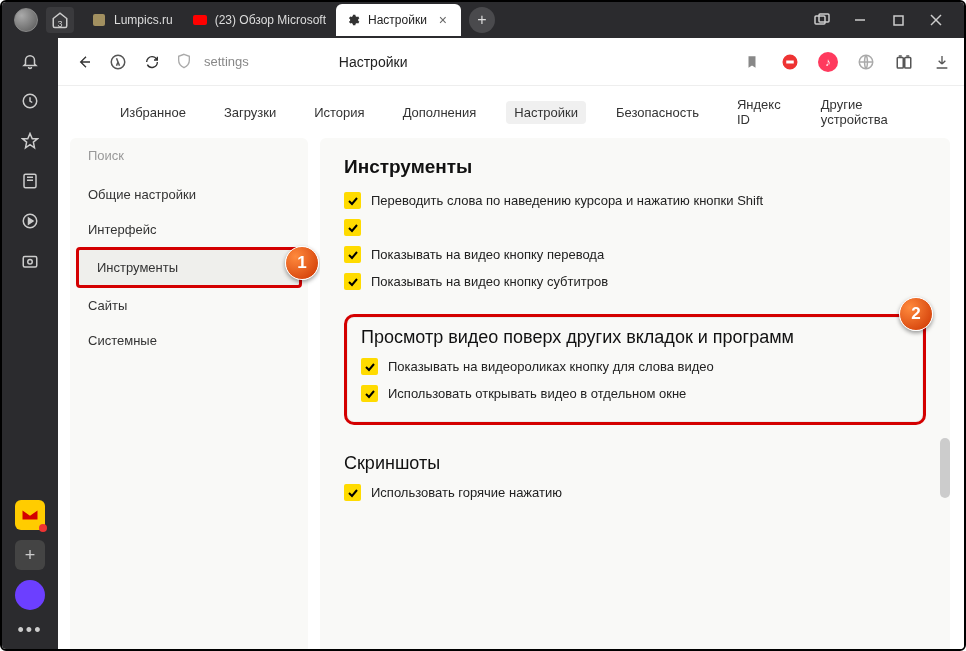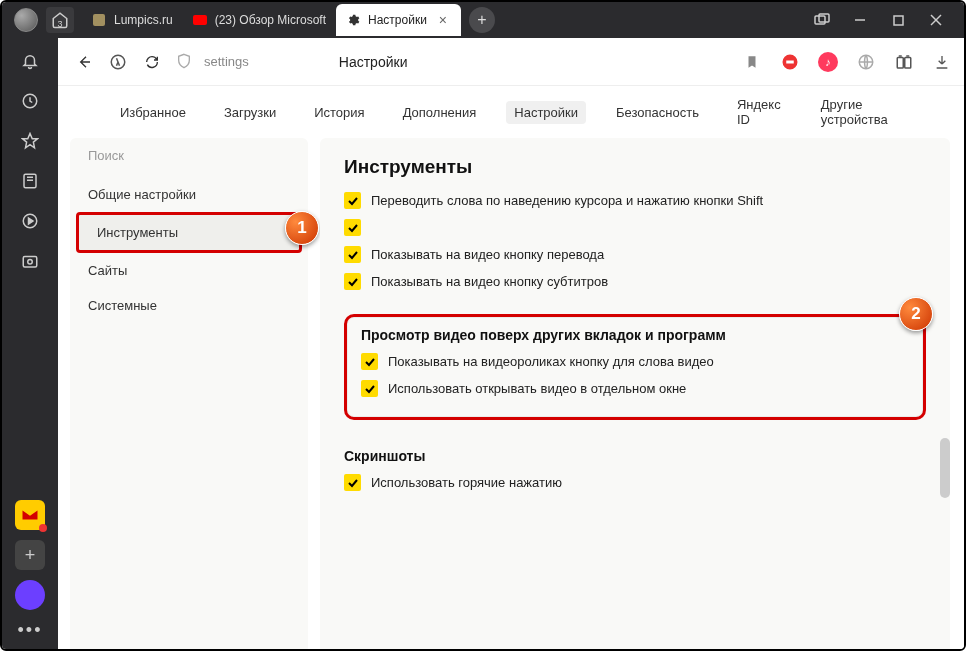--- a/index.html
+++ b/index.html
@@ -267,6 +267,7 @@
       <div class="side-panel">
         <div class="side-search">Поиск</div>
         <div class="side-item">Общие настройки</div>
+        <div class="side-item">Интерфейс</div>
         <div class="side-item highlighted">
           <span>Инструменты</span>
           <div class="callout callout-1">1</div>

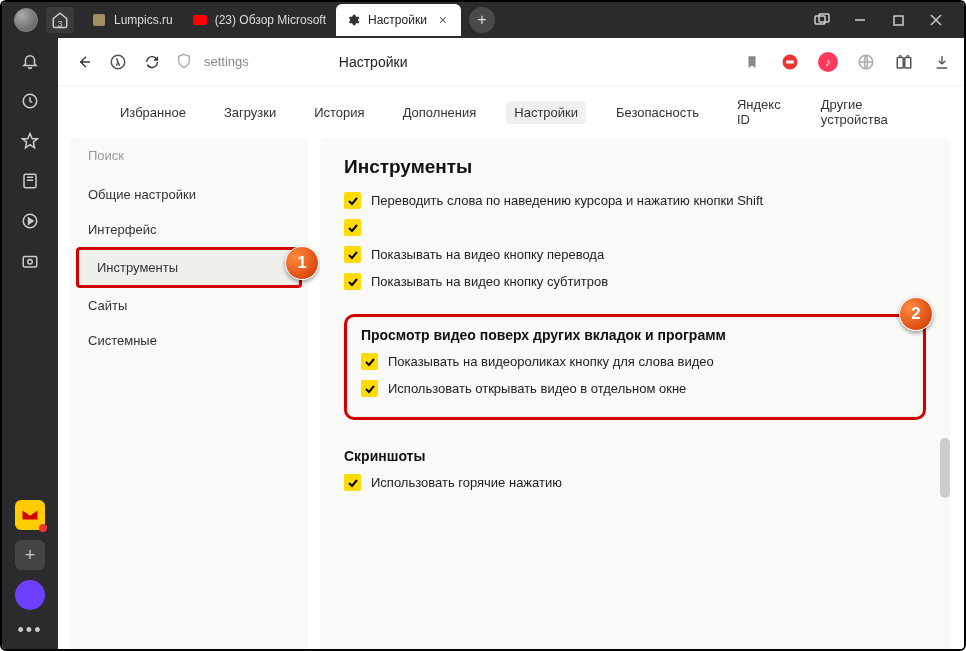--- a/index.html
+++ b/index.html
@@ -69,7 +69,7 @@
 .checkbox { width: 17px; height: 17px; background: #ffdb00; border-radius: 2px; display: flex; align-items: center; justify-content: center; flex-shrink: 0; }
 .checkbox svg { width: 12px; height: 12px; }
 .subsection { margin-top: 28px; }
-.subsection-title { font-size: 14px; font-weight: bold; color: #111; margin-bottom: 8px; }
+.subsection-title { font-size: 18px; font-weight: normal; color: #111; margin-bottom: 8px; }
 .highlighted-section { border: 3px solid #d40000; border-radius: 10px; padding: 10px 14px; margin-top: 24px; position: relative; background: #f9f9f7; box-shadow: 0 0 0 1px rgba(0,0,0,0.05) inset;}
 
 .callout { position: absolute; width: 34px; height: 34px; background: radial-gradient(circle at 30% 30%, #ff8a3d, #cc3300); border-radius: 50%; display: flex; align-items: center; justify-content: center; color: #fff; font-weight: bold; font-size: 17px; box-shadow: 0 2px 4px rgba(0,0,0,0.4); border: 1px solid #fff; }

